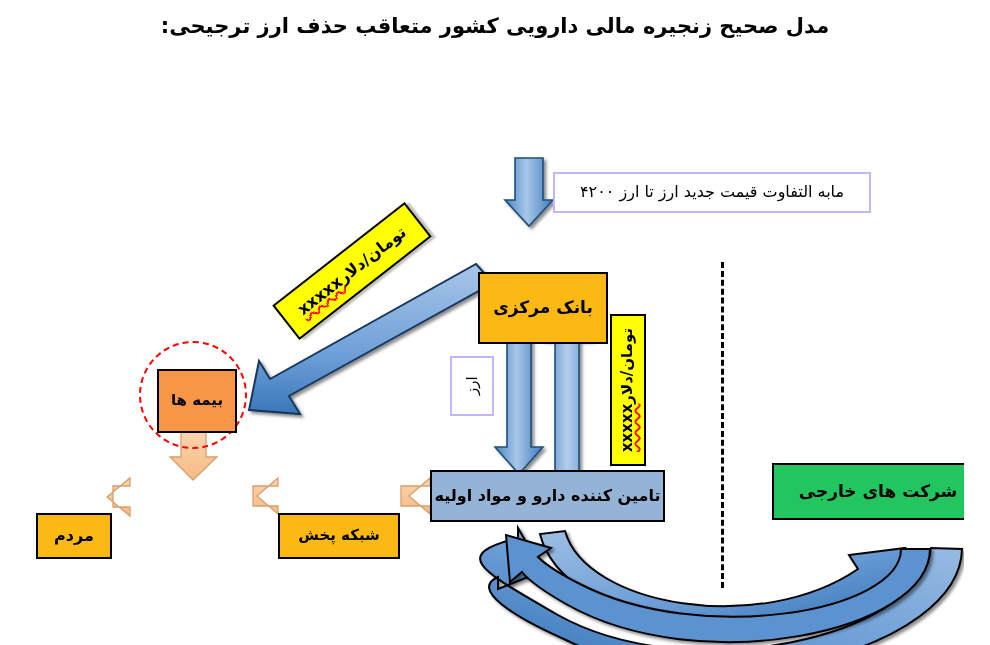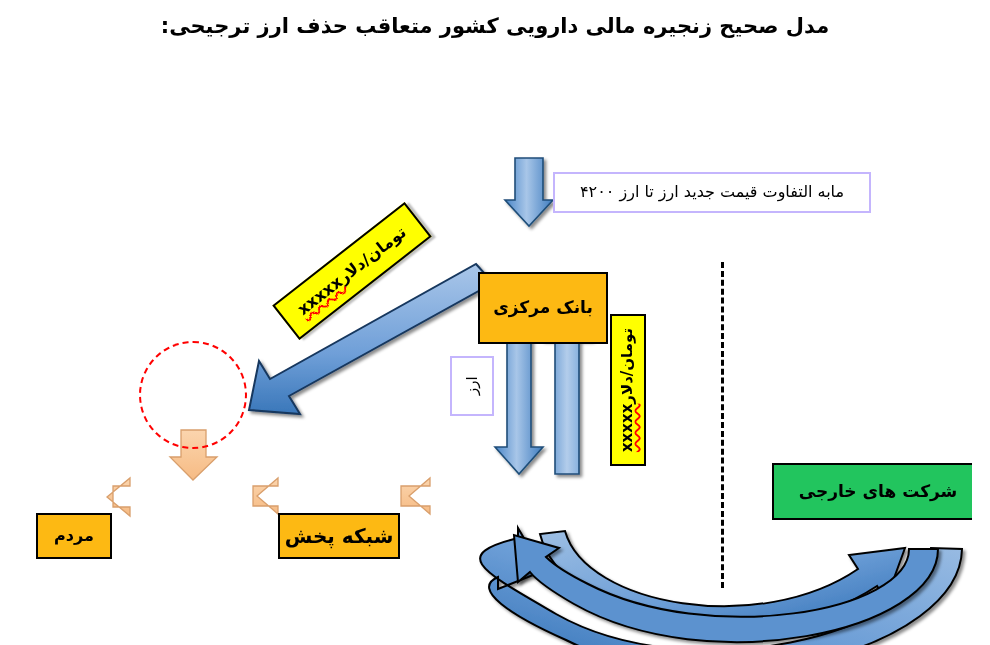--- a/index.html
+++ b/index.html
@@ -16,7 +16,6 @@
     height: 645px;
     background: #ffffff;
     overflow: hidden;
-    padding-left: 8px;
   }
   .abs { position: absolute; }
 

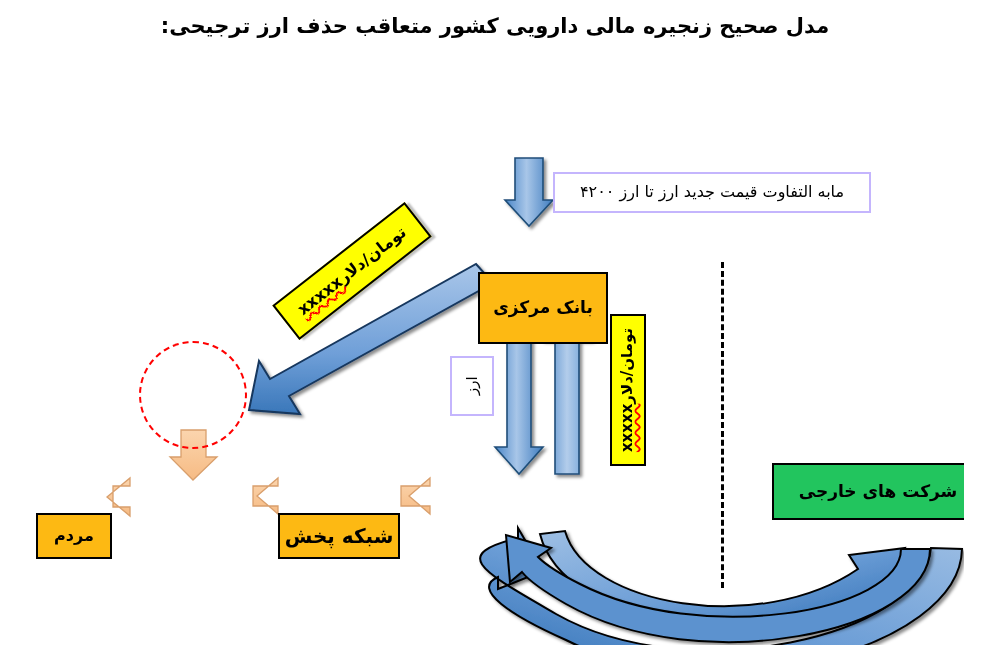--- a/index.html
+++ b/index.html
@@ -233,6 +233,9 @@
 
   <div class="abs layer-boxes" id="insurance-circle"></div>
 
+  <div class="abs box box-orange2 layer-boxes" id="insurance">
+    <span>بیمه ها</span>
+  </div>
 
 
   <div class="abs box box-orange layer-boxes" id="distrib">

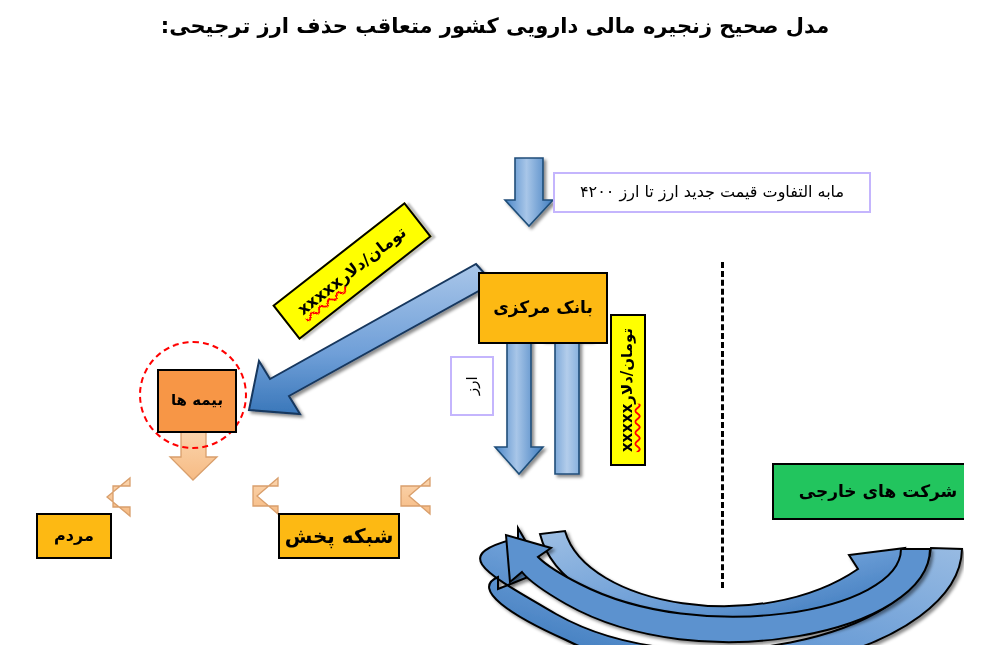--- a/index.html
+++ b/index.html
@@ -237,6 +237,9 @@
     <span>بیمه ها</span>
   </div>
 
+  <div class="abs box box-blue layer-boxes" id="supplier">
+    <span>تامین کننده دارو و مواد اولیه</span>
+  </div>
 
   <div class="abs box box-orange layer-boxes" id="distrib">
     <span>شبکه پخش</span>

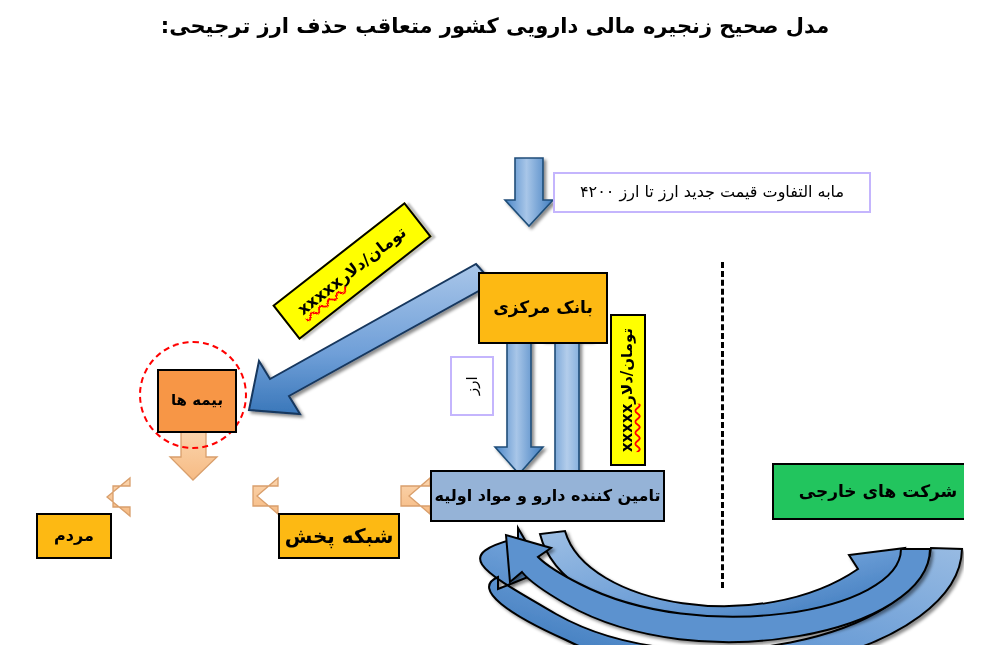--- a/index.html
+++ b/index.html
@@ -60,7 +60,7 @@
   #arz-box     { left: 450px; top: 356px; width: 44px; height: 60px; font-size: 15px; }
   #insurance   { left: 157px; top: 369px; width: 80px; height: 64px; font-size: 15px; }
   #supplier    { left: 430px; top: 470px; width: 235px; height: 52px; font-size: 16px; }
-  #distrib     { left: 278px; top: 473px; width: 122px; height: 46px; font-size: 20px; }
+  #distrib     { left: 278px; top: 473px; width: 122px; height: 46px; font-size: 15px; }
   #pharmacy    { left: 130px; top: 473px; width: 122px; height: 46px; font-size: 16px; }
   #people      { left: 36px; top: 473px; width: 76px; height: 46px; font-size: 16px; align-items: center; }
   #foreign     { left: 772px; top: 463px; width: 212px; height: 57px; font-size: 17px; }

